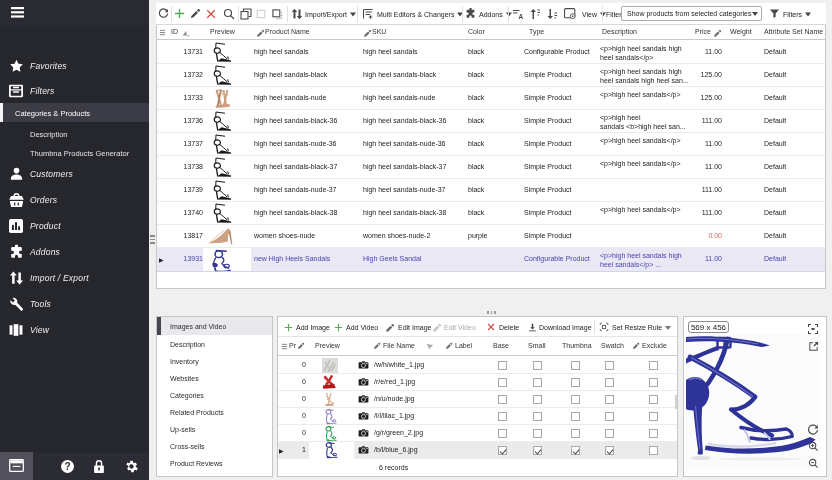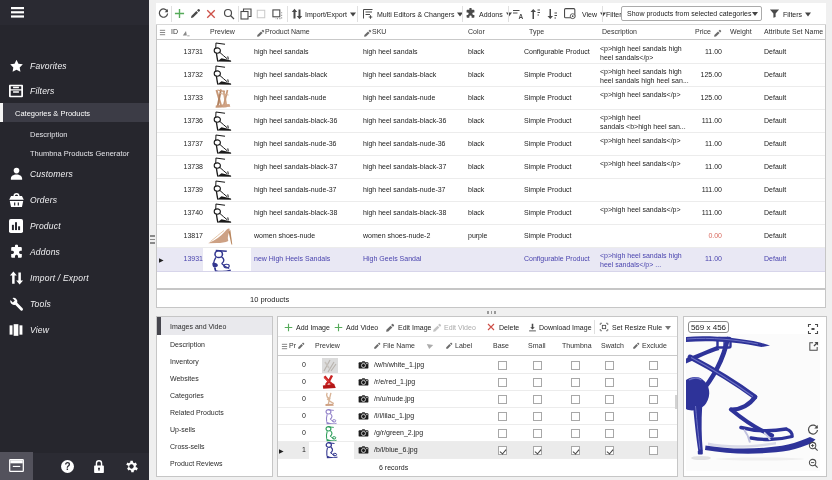--- a/index.html
+++ b/index.html
@@ -484,9 +484,6 @@
         <span class="c-attr">Default</span>
     </div>
   </div>
-  <div id="pbar">
-      <span>10 products</span>
-    </div>
   <div id="tabs">
     <div class="tab sel">
         <span>Images and Video</span>

